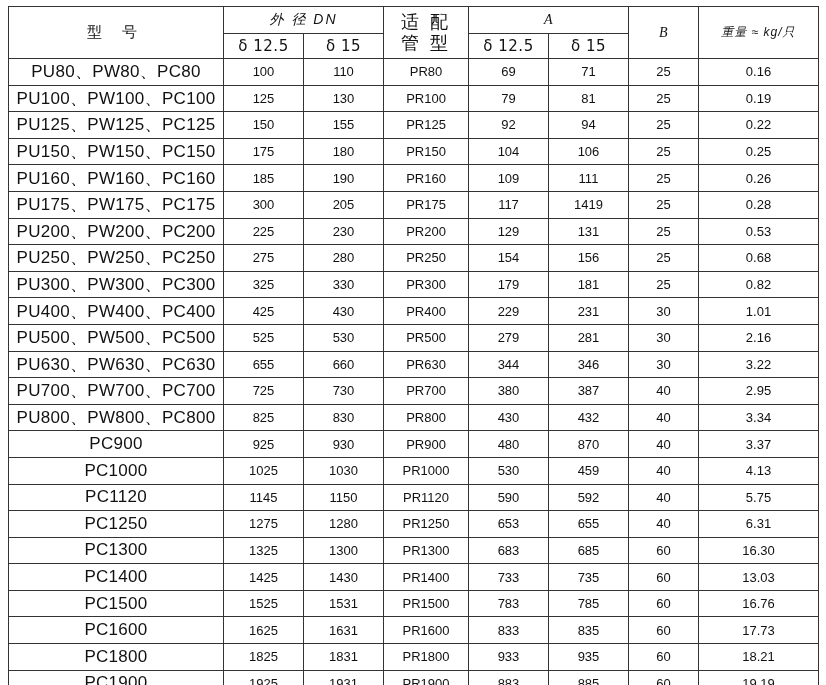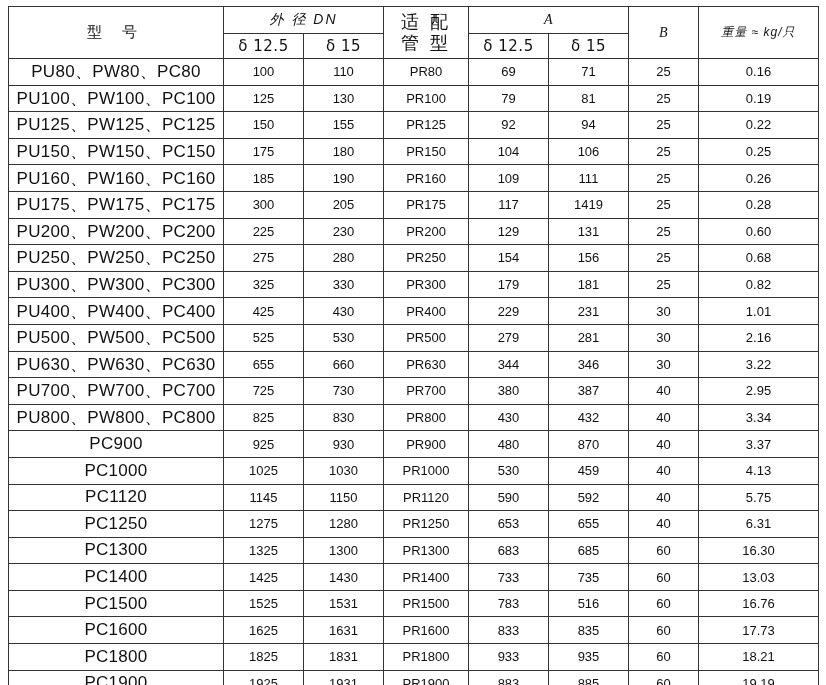--- a/index.html
+++ b/index.html
@@ -196,7 +196,7 @@
           <td>129</td>
           <td>131</td>
           <td>25</td>
-          <td>0.60</td>
+          <td>0.53</td>
         </tr>
         <tr>
           <td class="model">PU250、PW250、PC250</td>

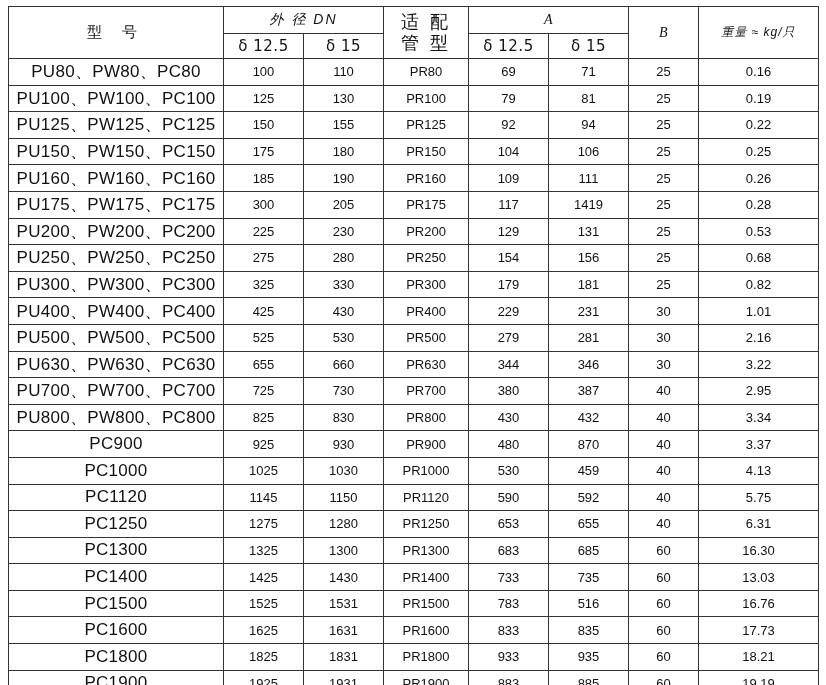--- a/index.html
+++ b/index.html
@@ -334,7 +334,7 @@
           <td>1531</td>
           <td class="pipe">PR1500</td>
           <td>783</td>
-          <td>516</td>
+          <td>785</td>
           <td>60</td>
           <td>16.76</td>
         </tr>

